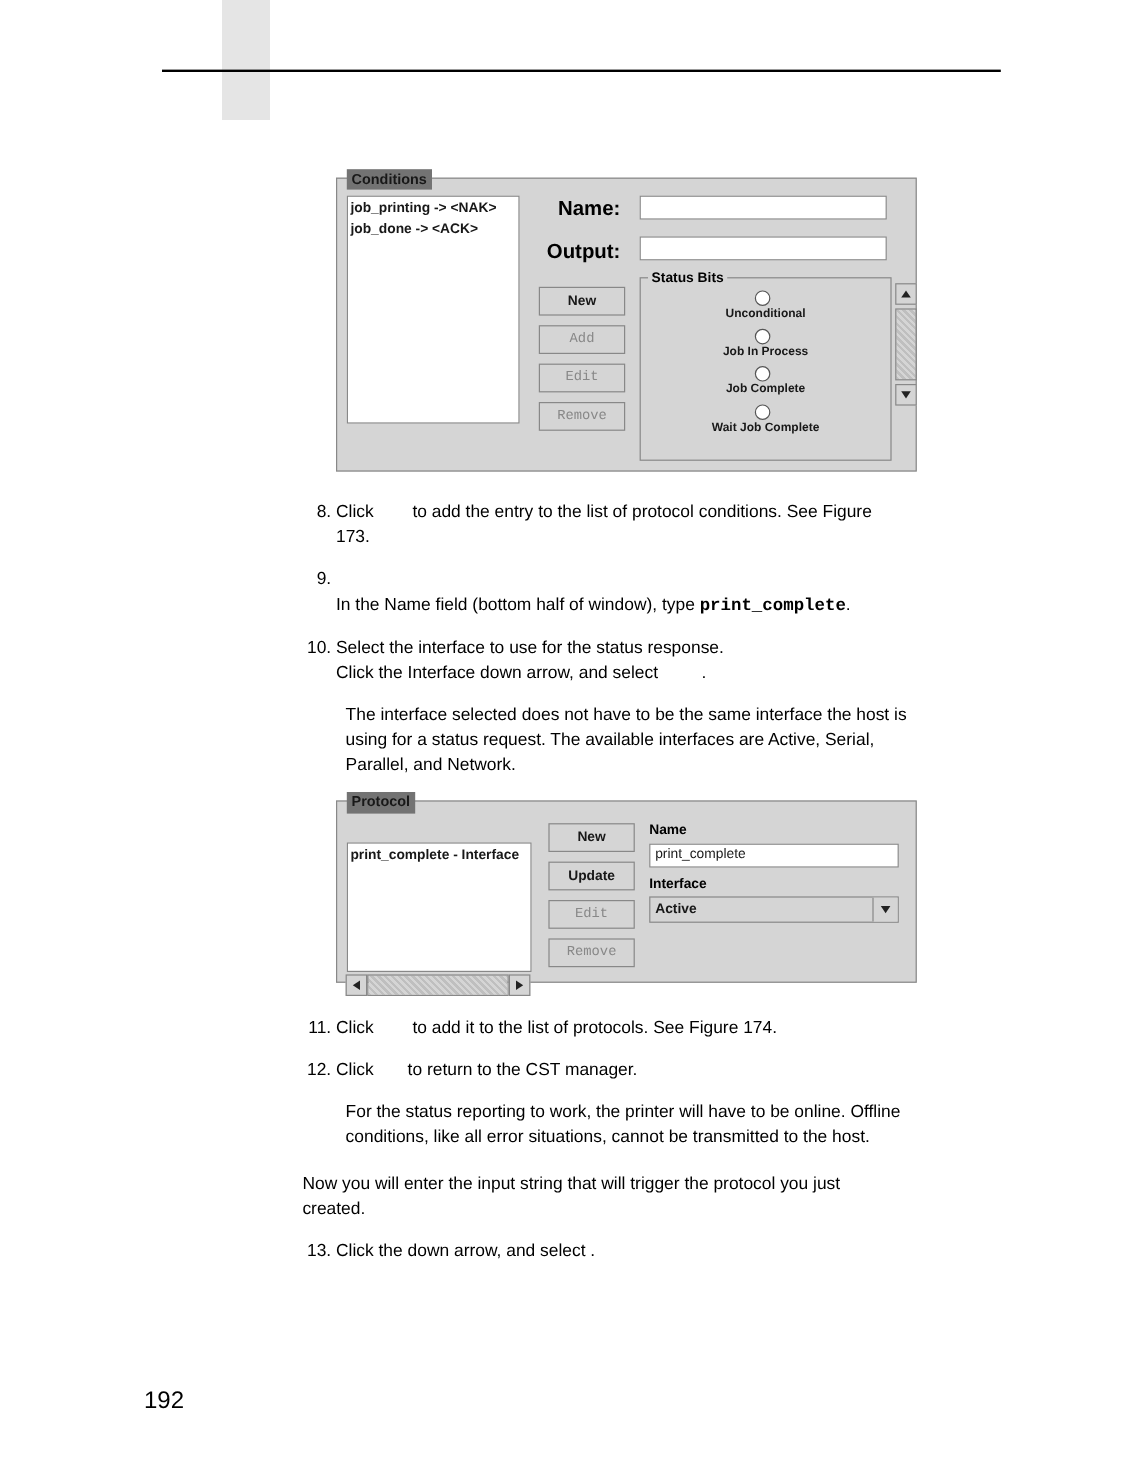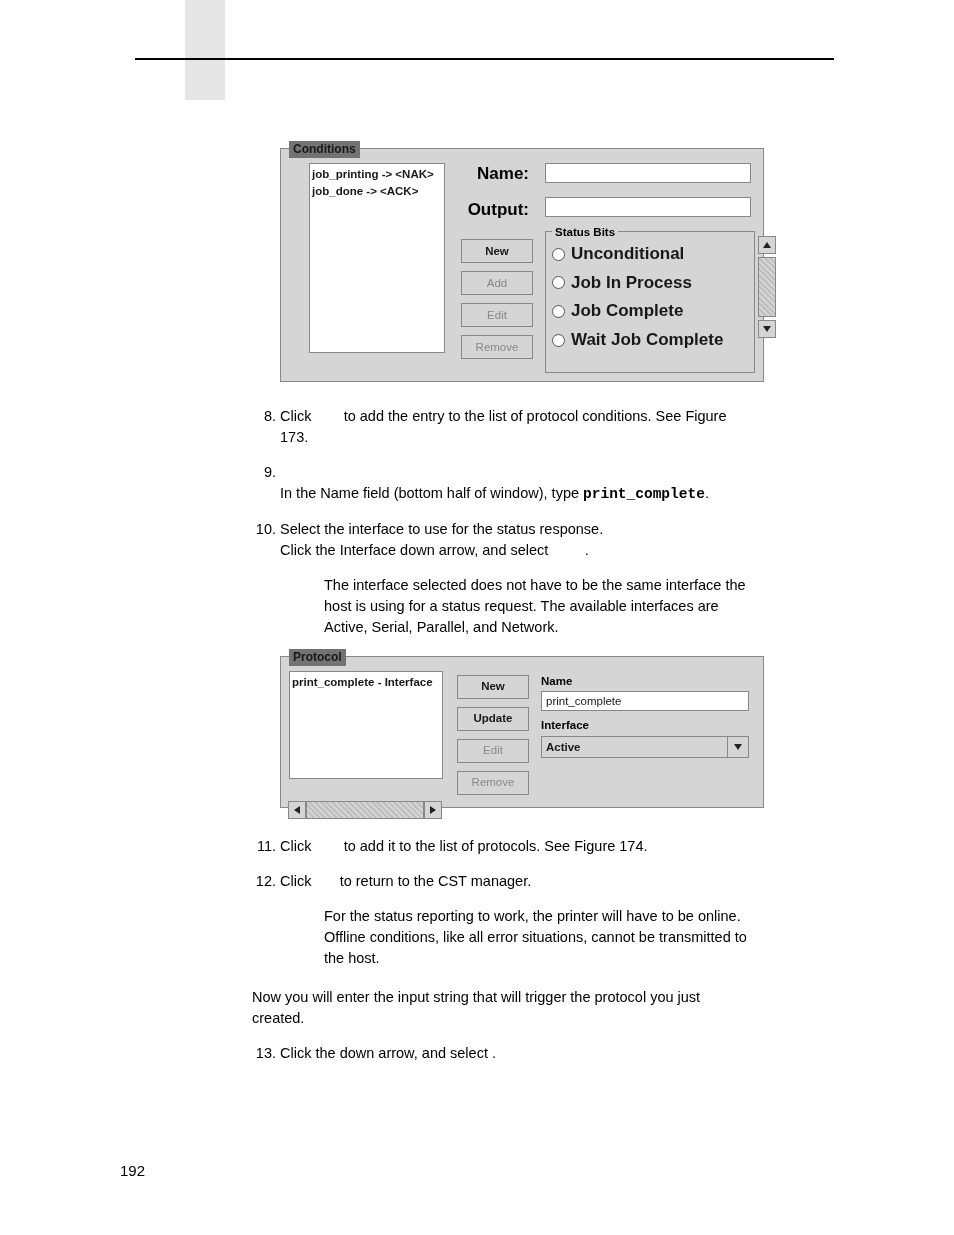--- a/index.html
+++ b/index.html
@@ -12,7 +12,7 @@
   
   .conditions-panel { position:relative; width:482px; margin:0 0 24px 28px; background:#d5d5d5; border:1px solid #888; font-family:Arial,Helvetica,sans-serif; }
   .panel-legend { position:absolute; top:-8px; left:8px; background:#737373; padding:0 4px; font-size:12px; font-weight:bold; color:#181818; }
-  .cond-inner { padding:14px 8px 8px 8px;margin-left:20px; }
+  .cond-inner { padding:14px 8px 8px 8px; }
   .cond-row { display:flex; }
   .cond-list { width:144px; height:190px; background:#fff; border:1px solid #888; font-weight:bold; font-size:11.5px; color:#181818; padding:2px; box-sizing:border-box; }
   .btn-col { display:flex; flex-direction:column; align-items:center; margin-left:14px; }

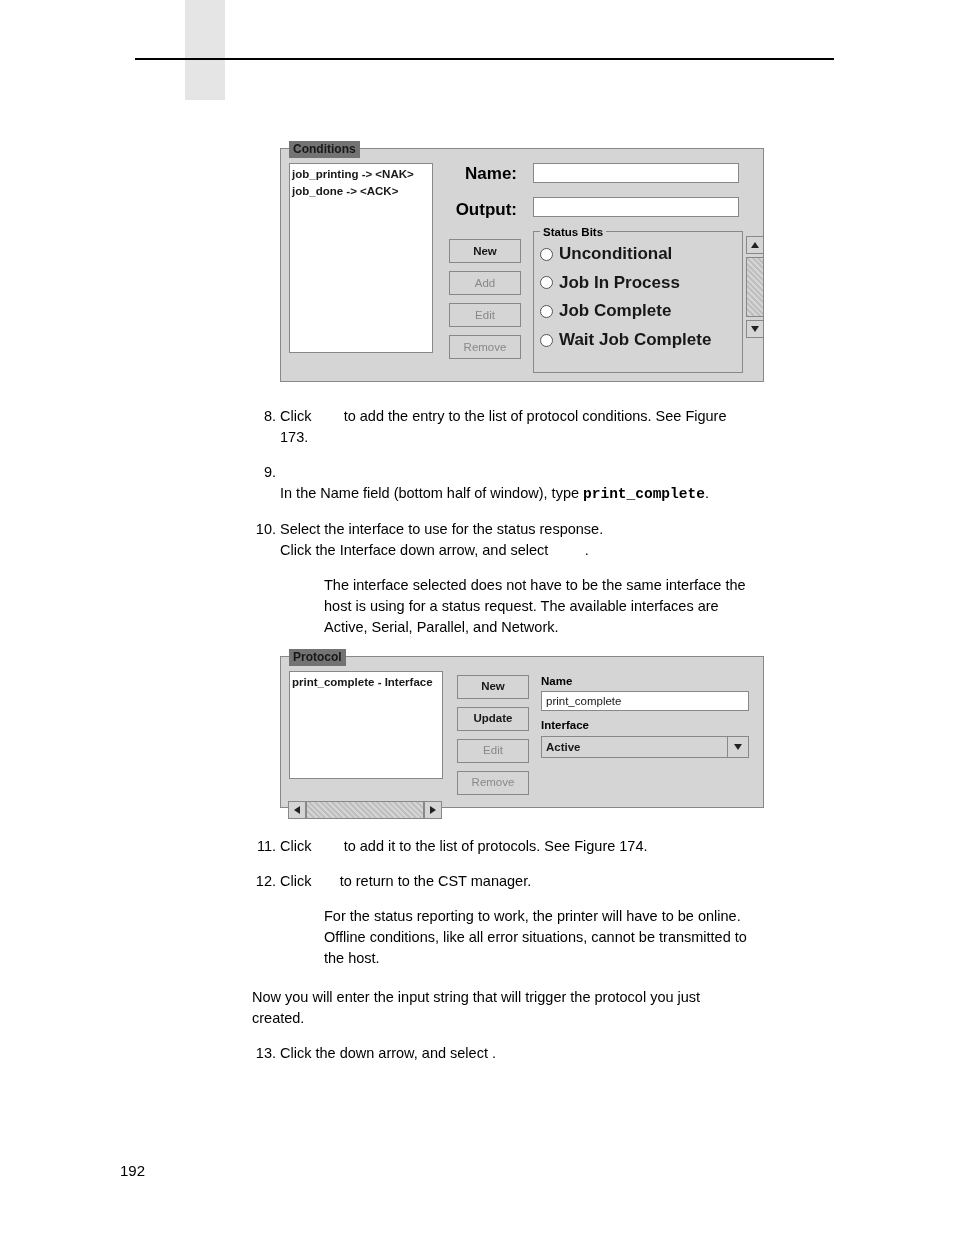--- a/index.html
+++ b/index.html
@@ -25,7 +25,7 @@
   .right-col { margin-left:10px; }
   .status-box { width:196px; border:1px solid #888; padding:6px 6px 15px 6px; position:relative; }
   .status-legend { position:absolute; top:-8px; left:6px; background:#d5d5d5; padding:0 3px; font-size:11.5px; font-weight:bold; }
-  .radio-row { display:flex; align-items:center; font-size:17px; font-weight:bold; color:#181818; margin:4px 0; }
+  .radio-row { display:flex; align-items:center; font-size:10px; font-weight:bold; color:#181818; margin:4px 0;flex-direction:column; }
   .radio { width:11px; height:11px; border:1px solid #555; border-radius:50%; margin-right:6px; background:#fff; }
   .scroll-gizmo { position:absolute; right:-22px; top:4px; width:18px; height:100px; }
   .scroll-btn { width:16px; height:16px; background:#d5d5d5; border:1px solid #888; display:flex; align-items:center; justify-content:center; }

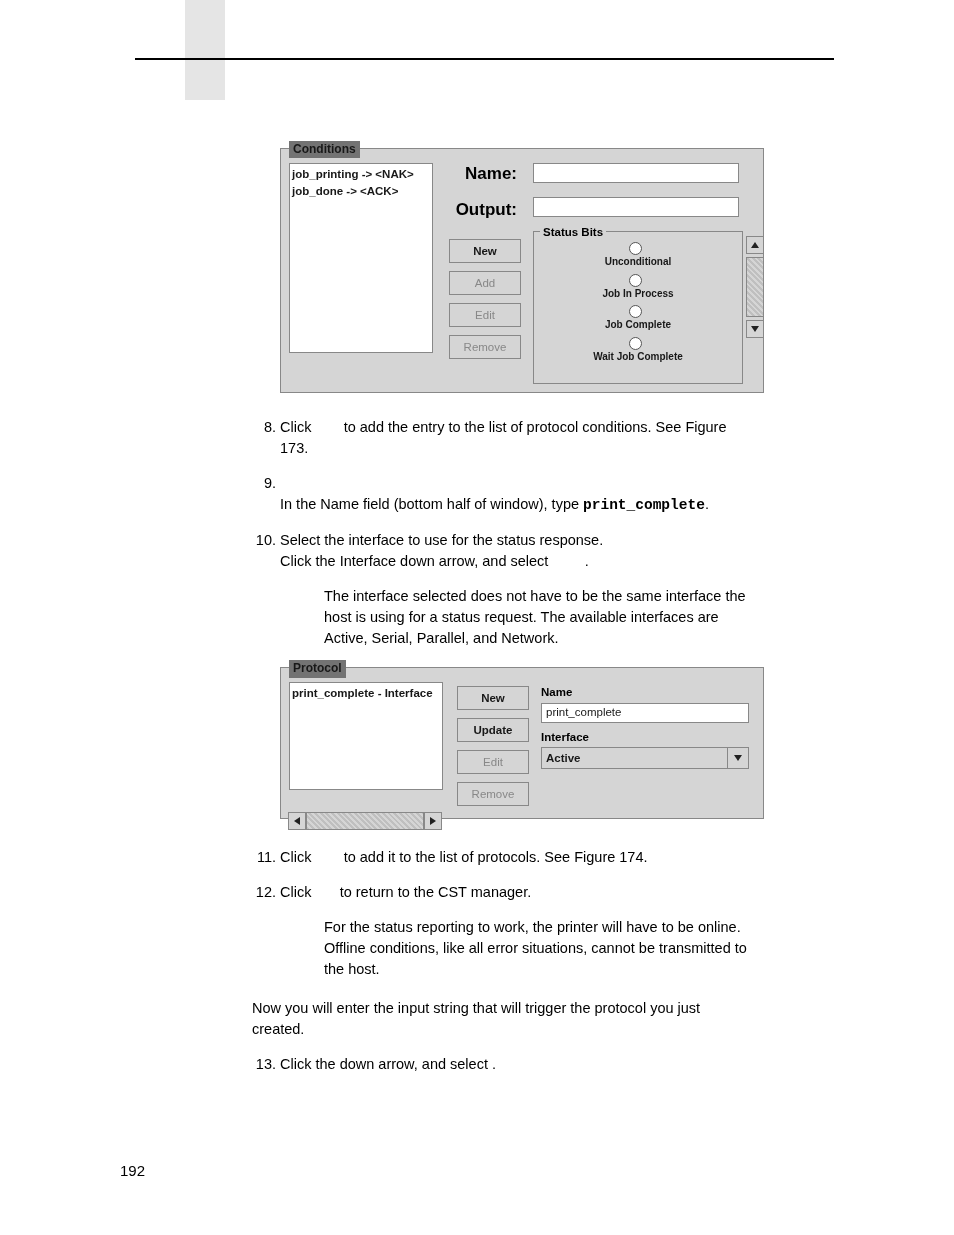--- a/index.html
+++ b/index.html
@@ -21,7 +21,7 @@
   .name-row, .output-row { display:flex; align-items:center; margin-bottom:14px; }
   .btn { width:70px; height:22px; margin:4px 0; background:#d5d5d5; border:1px solid #888; font-size:11.5px; display:flex; align-items:center; justify-content:center; }
   .btn.enabled { color:#181818; font-weight:bold; }
-  .btn.disabled { color:#888; }
+  .btn.disabled { color:#888;font-family:Liberation Mono, monospace; }
   .right-col { margin-left:10px; }
   .status-box { width:196px; border:1px solid #888; padding:6px 6px 15px 6px; position:relative; }
   .status-legend { position:absolute; top:-8px; left:6px; background:#d5d5d5; padding:0 3px; font-size:11.5px; font-weight:bold; }

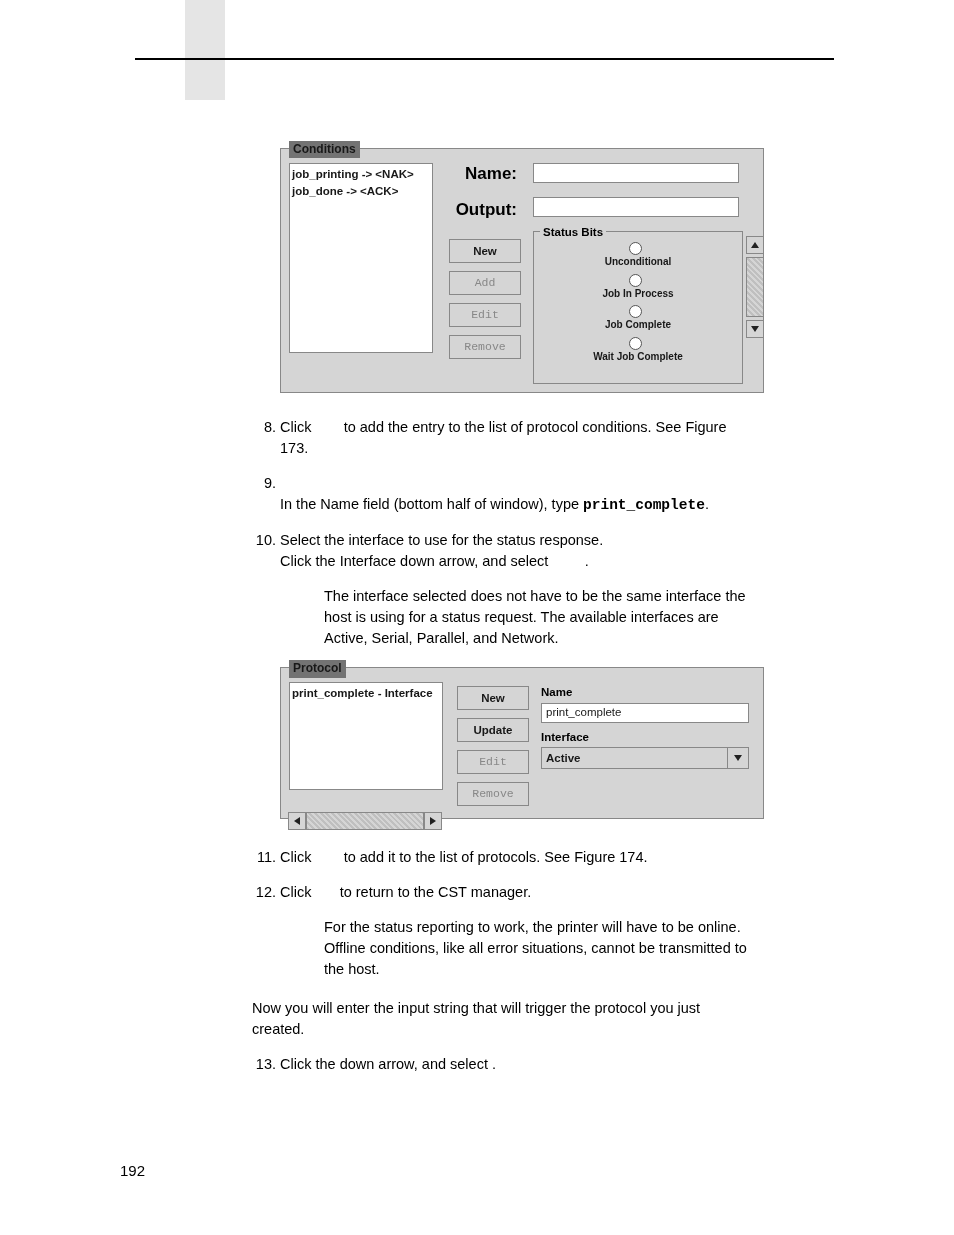--- a/index.html
+++ b/index.html
@@ -39,7 +39,7 @@
   ol.instr > li { position:relative; padding-left:28px; margin:0 0 14px 0; }
   ol.instr > li > .num { position:absolute; left:0; top:0; width:24px; text-align:right; }
   .mono { font-family:"Courier New",monospace; font-weight:bold; }
-  .indent-note { margin:0 0 18px 72px; }
+  .indent-note { margin:0 0 18px 36px; }
   .para { margin:0 0 14px 0; }
 
   

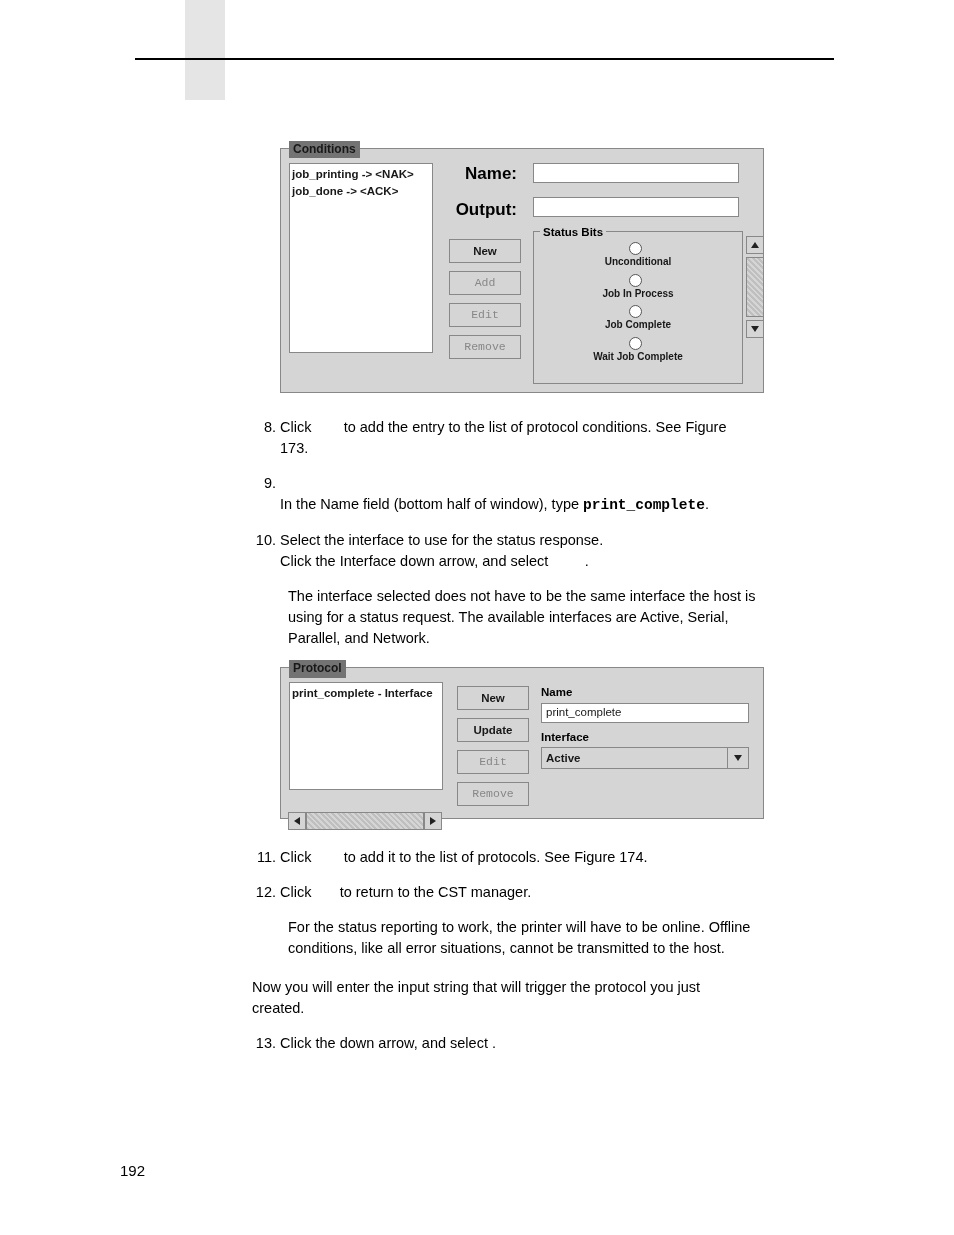--- a/index.html
+++ b/index.html
@@ -148,7 +148,7 @@
     <div class="protocol-panel">
       <div class="panel-legend">Protocol</div>
       <div class="proto-inner">
-        <div style="position:relative;">
+        <div style="position:relative;margin-top:20px;">
           <div class="proto-list">
             <div>print_complete - Interface</div>
           </div>

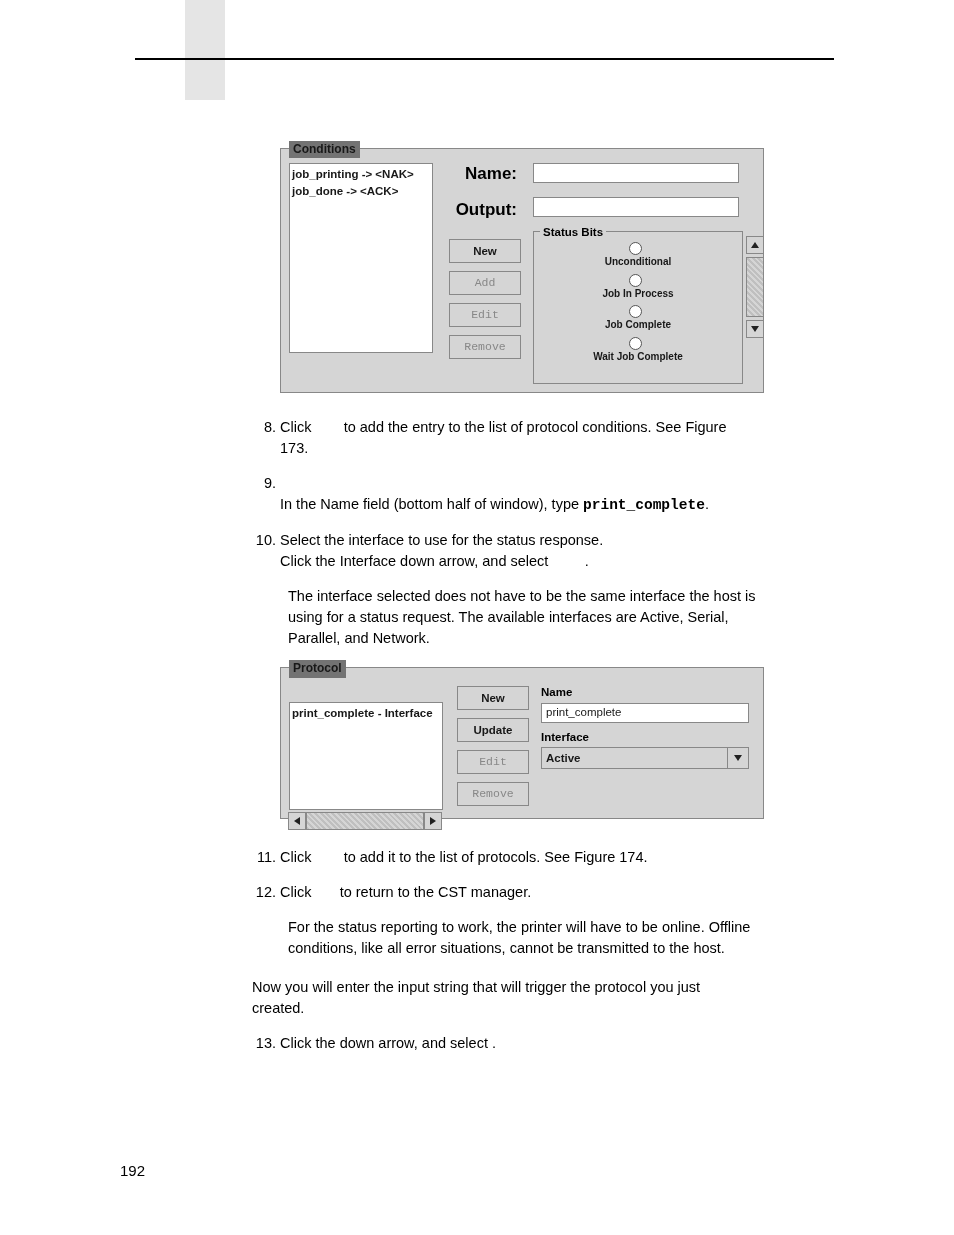--- a/index.html
+++ b/index.html
@@ -58,7 +58,7 @@
   .proto-select { width:208px; height:22px; background:#d5d5d5; border:1px solid #888; padding:0 4px; font-size:11.5px; font-weight:bold; color:#181818; display:flex; align-items:center; box-sizing:border-box; position:relative; }
   .select-arrow { position:absolute; right:0; top:0; width:20px; height:20px; background:#d5d5d5; border-left:1px solid #888; display:flex; align-items:center; justify-content:center; }
 
-  .page-num { position:absolute; left:120px; bottom:56px; font-size:15px; }
+  .page-num { position:absolute; left:120px; bottom:56px; font-size:20px; }
 </style>
 </head>
 <body>

